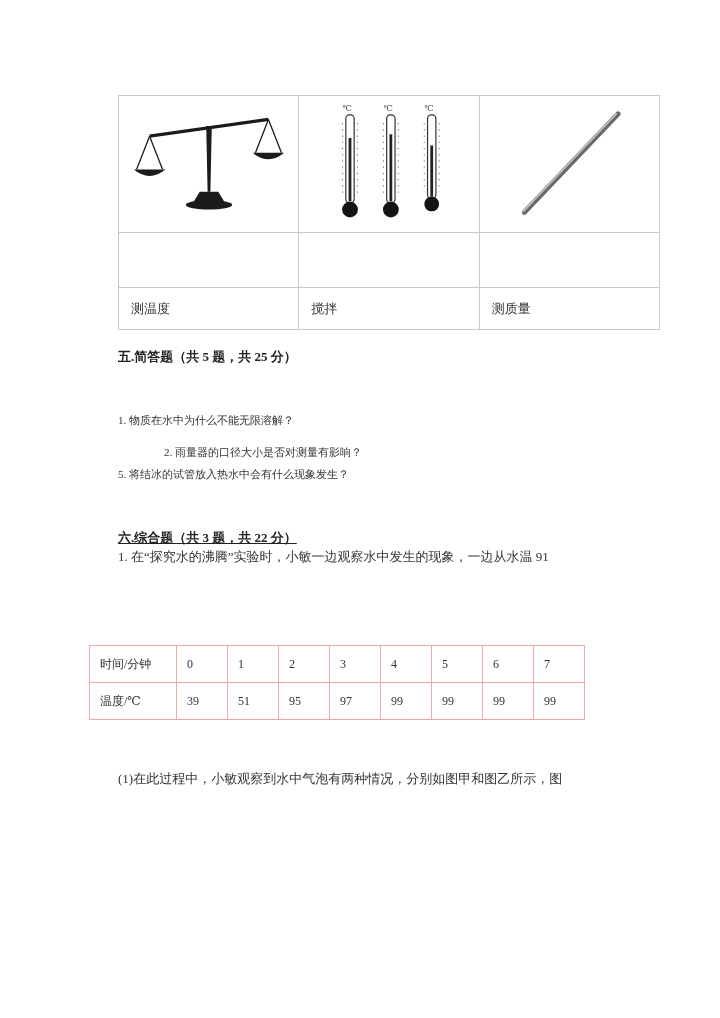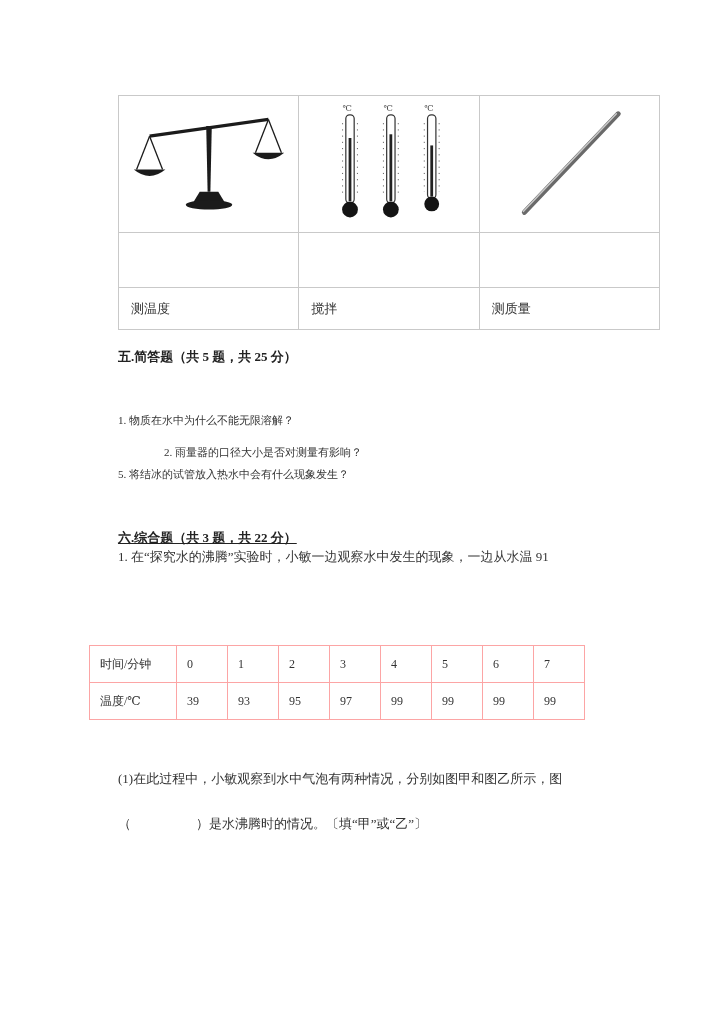--- a/index.html
+++ b/index.html
@@ -138,7 +138,7 @@
     <tr>
       <td class="hdr">温度/℃</td>
       <td class="val">39</td>
-      <td class="val">93</td>
+      <td class="val">51</td>
       <td class="val">95</td>
       <td class="val">97</td>
       <td class="val">99</td>

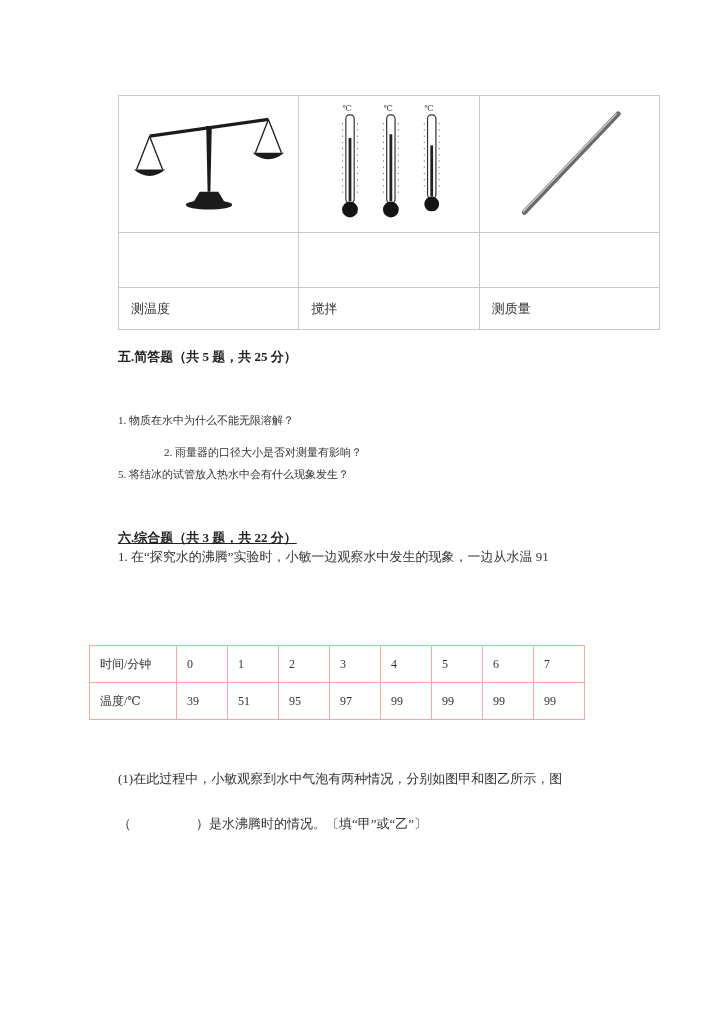--- a/index.html
+++ b/index.html
@@ -150,7 +150,6 @@
     </table>
 
   <div class="para-line" style="top:770px;">(1)在此过程中，小敏观察到水中气泡有两种情况，分别如图甲和图乙所示，图</div>
-  <div class="para-line" style="top:815px;">（　　　　　）是水沸腾时的情况。〔填“甲”或“乙”〕</div>
 
 </div>
 

